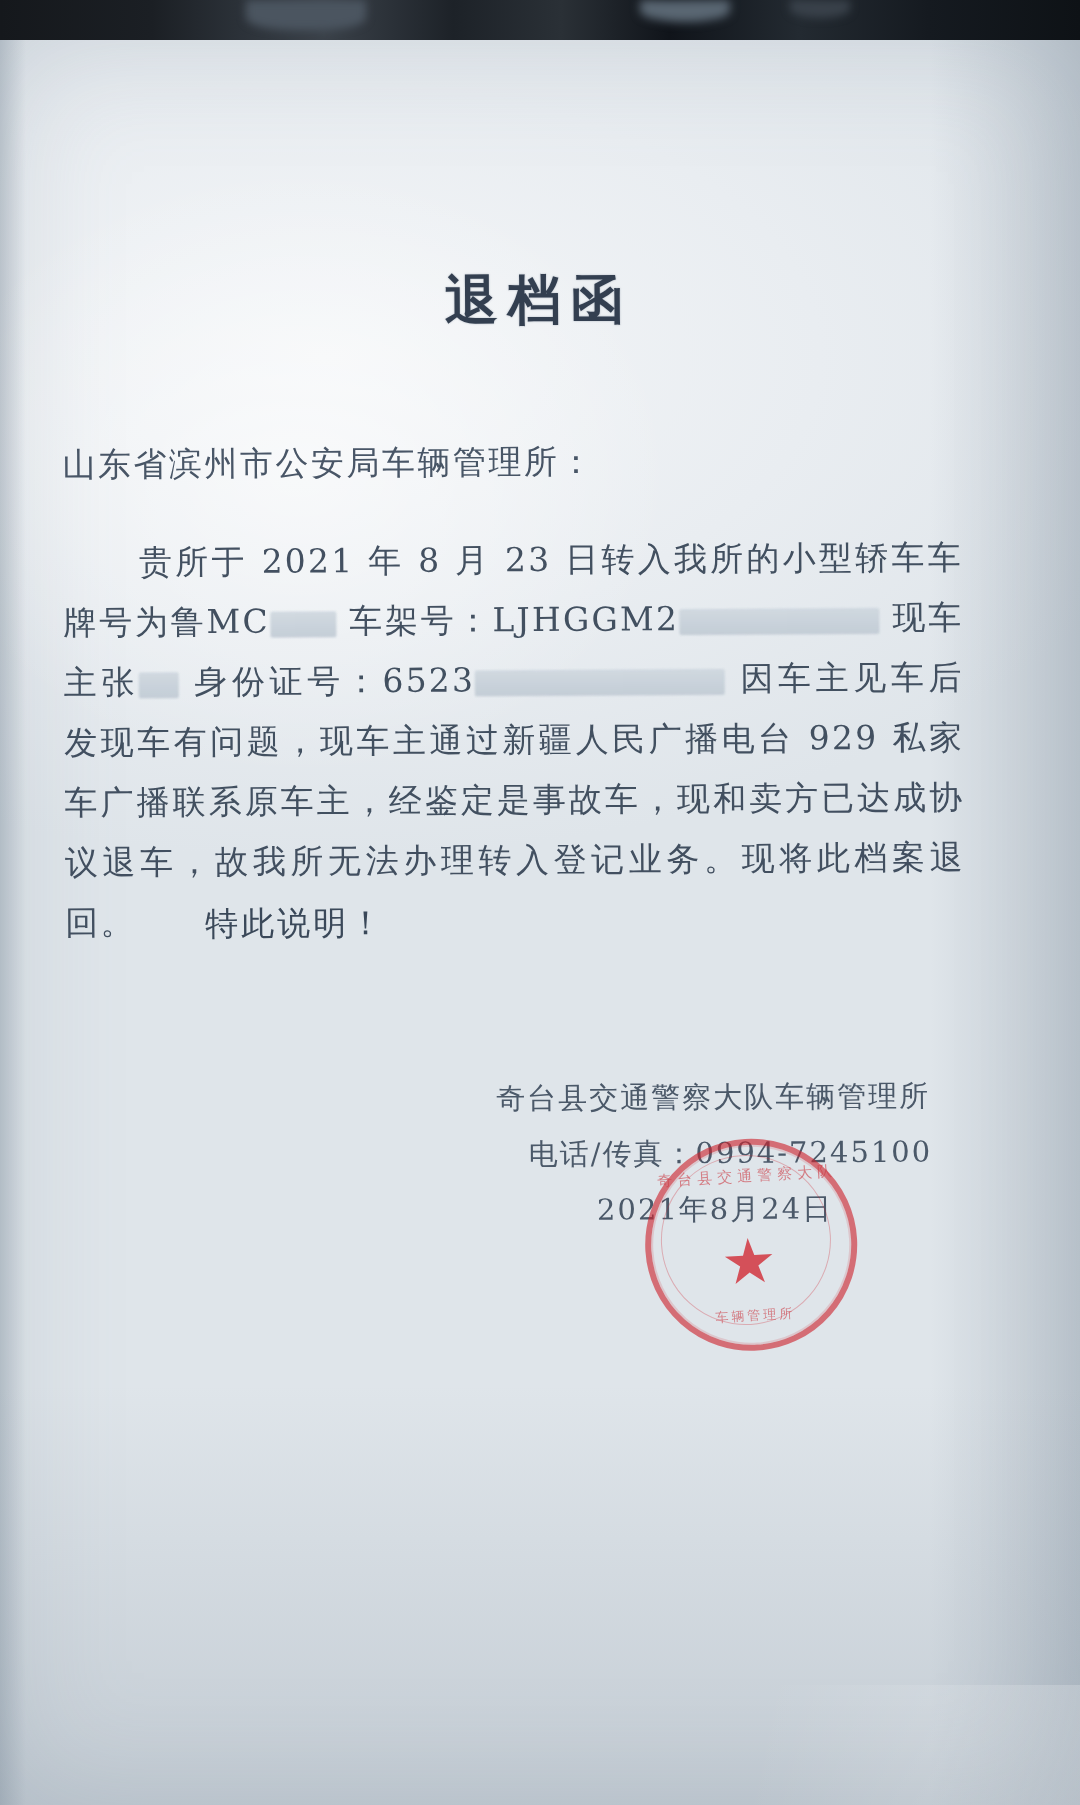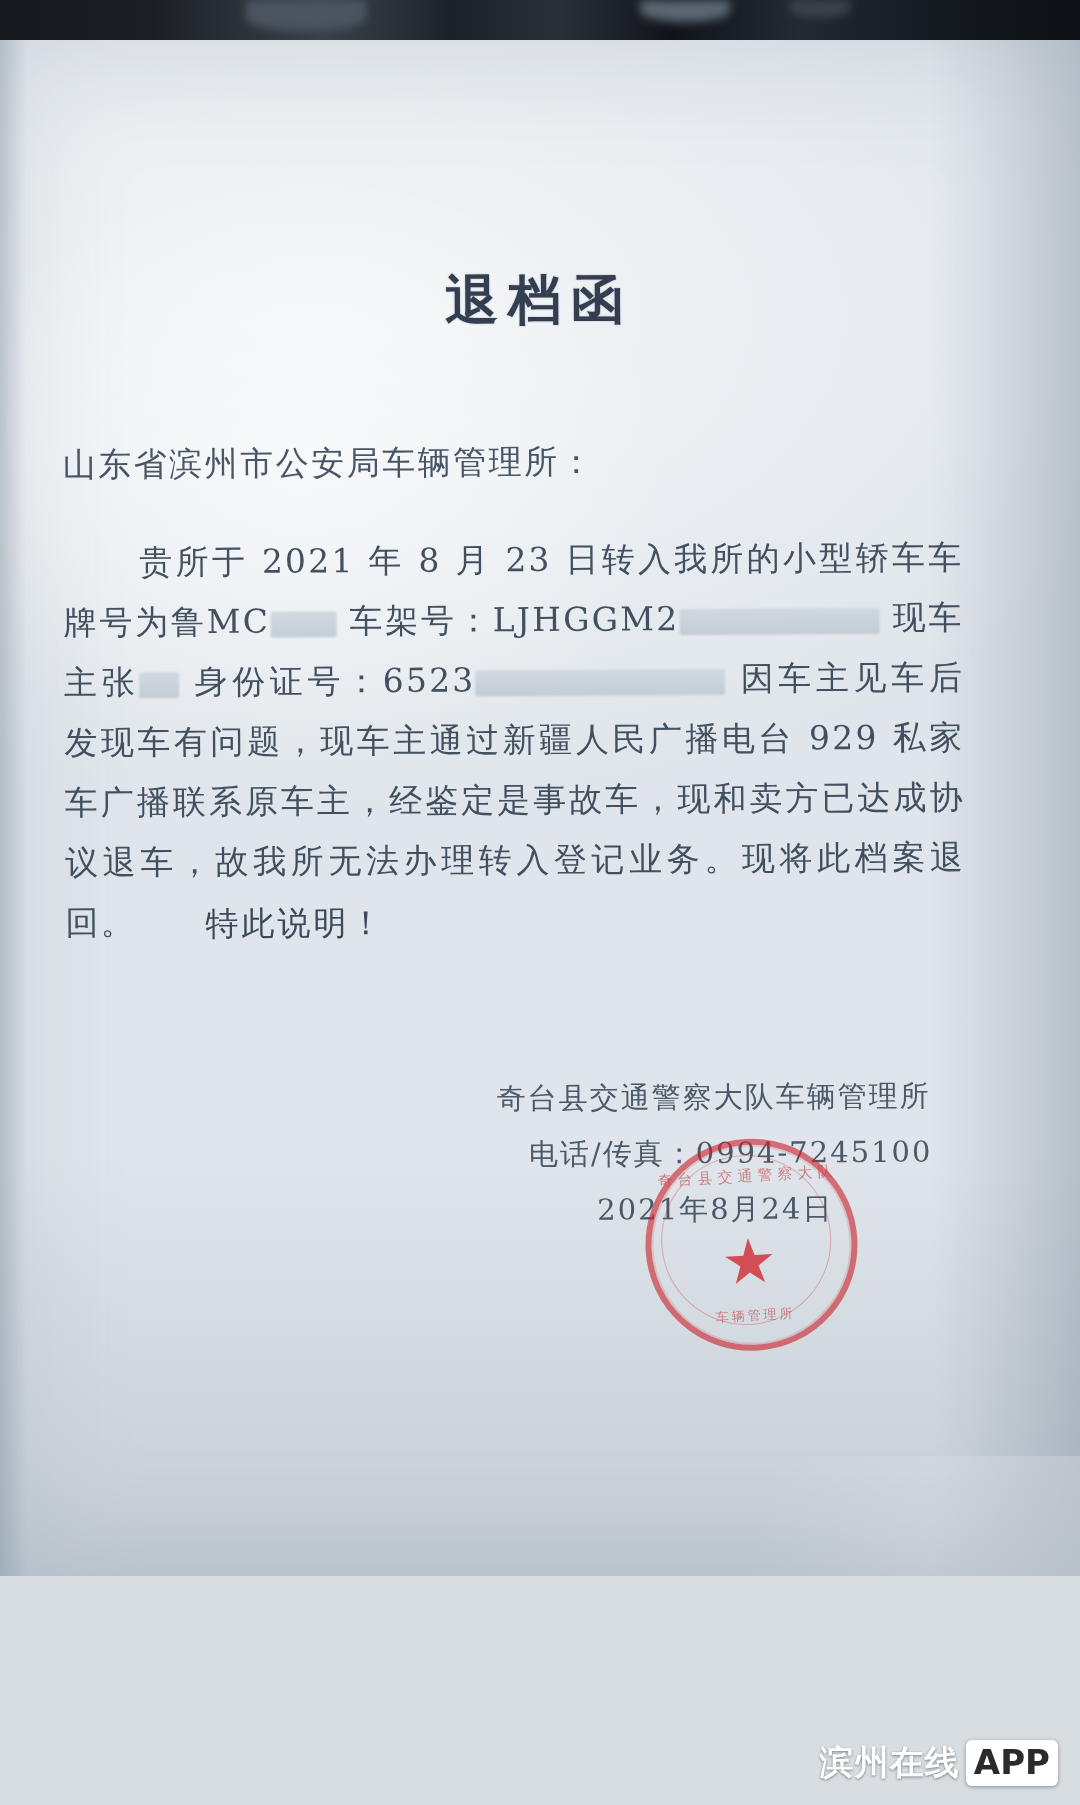--- a/index.html
+++ b/index.html
@@ -44,7 +44,7 @@
     position: absolute;
     left: 0; top: 40px;
     width: 1080px;
-    height: 1536px;
+    height: 1765px;
     background:
       radial-gradient(ellipse 900px 500px at 30% 18%, #f4f6f8 0%, #e9edf1 55%, #dfe5ea 100%),
       linear-gradient(175deg, #eef1f5 0%, #e6ebef 40%, #dde3e9 75%, #d3dae1 100%);

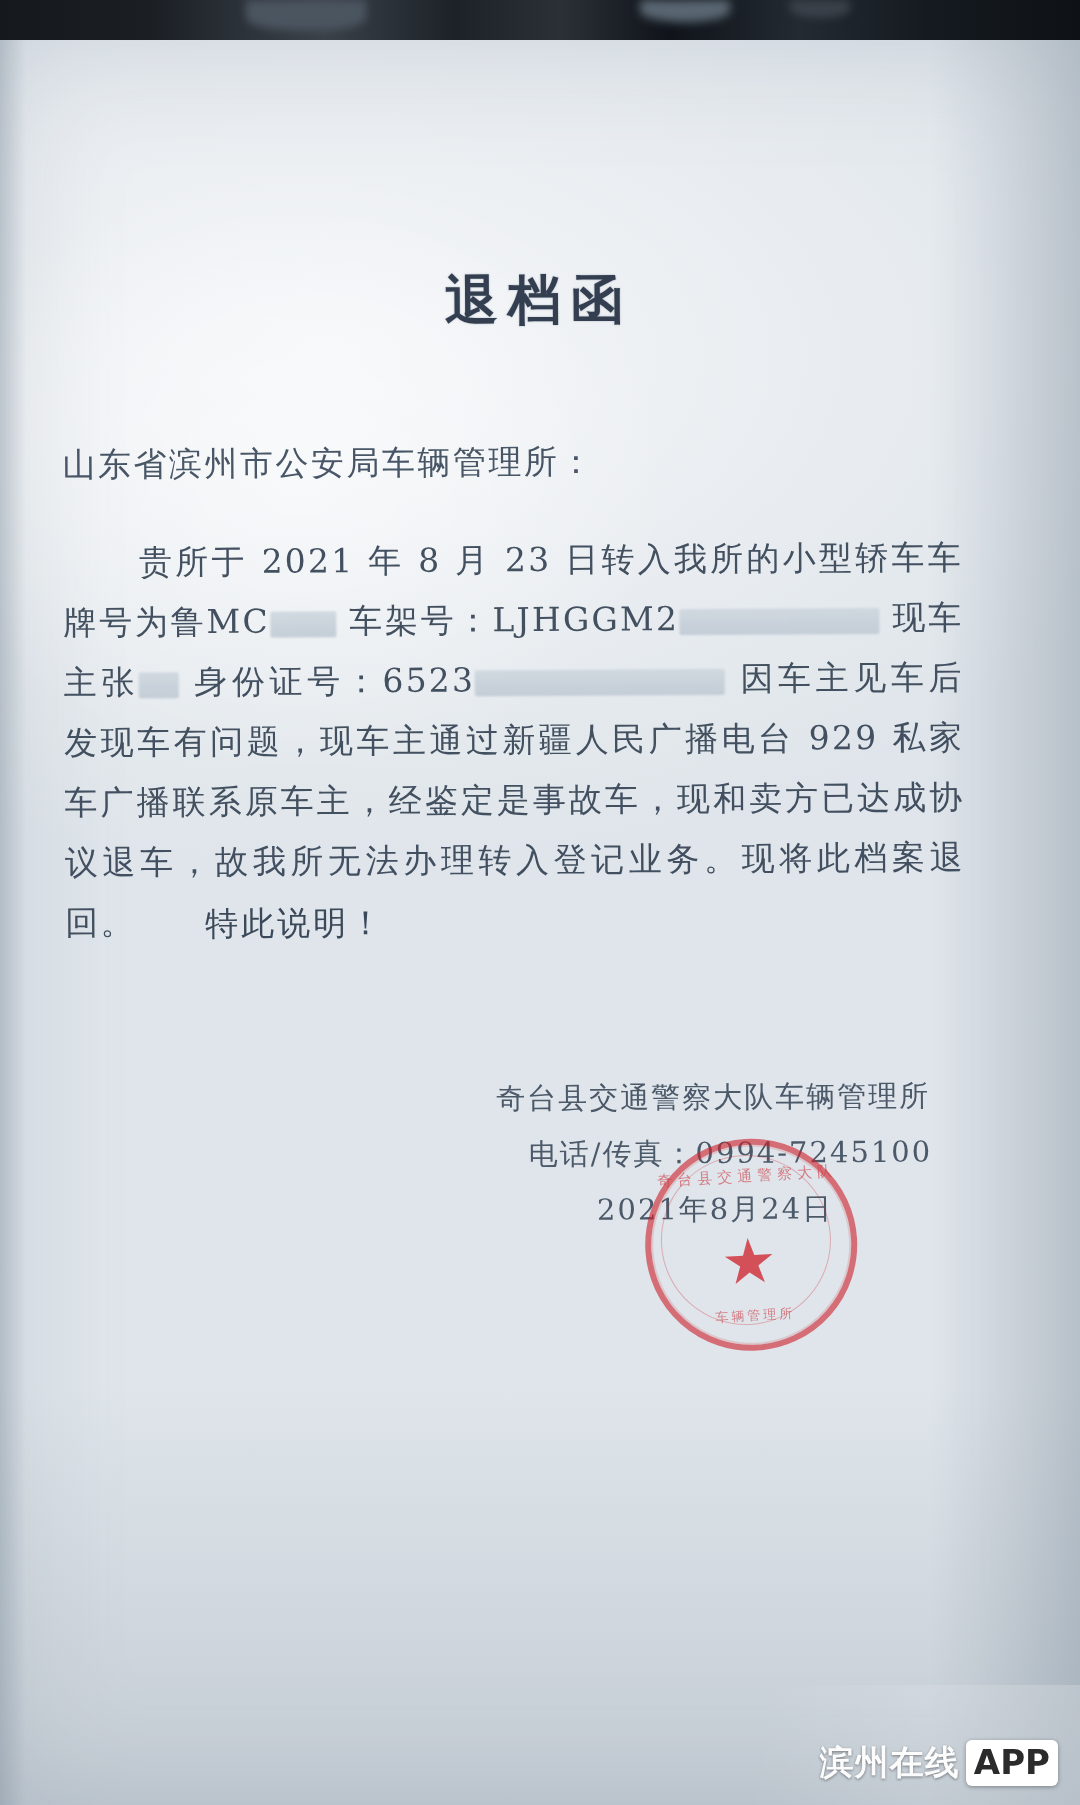--- a/index.html
+++ b/index.html
@@ -281,10 +281,6 @@
     <div class="wm-fade"></div>
   </div>
 
-  <div class="watermark">
-    <span class="wm-text">滨州在线</span>
-    <span class="wm-app">APP</span>
-  </div>
 
 </div>
 

